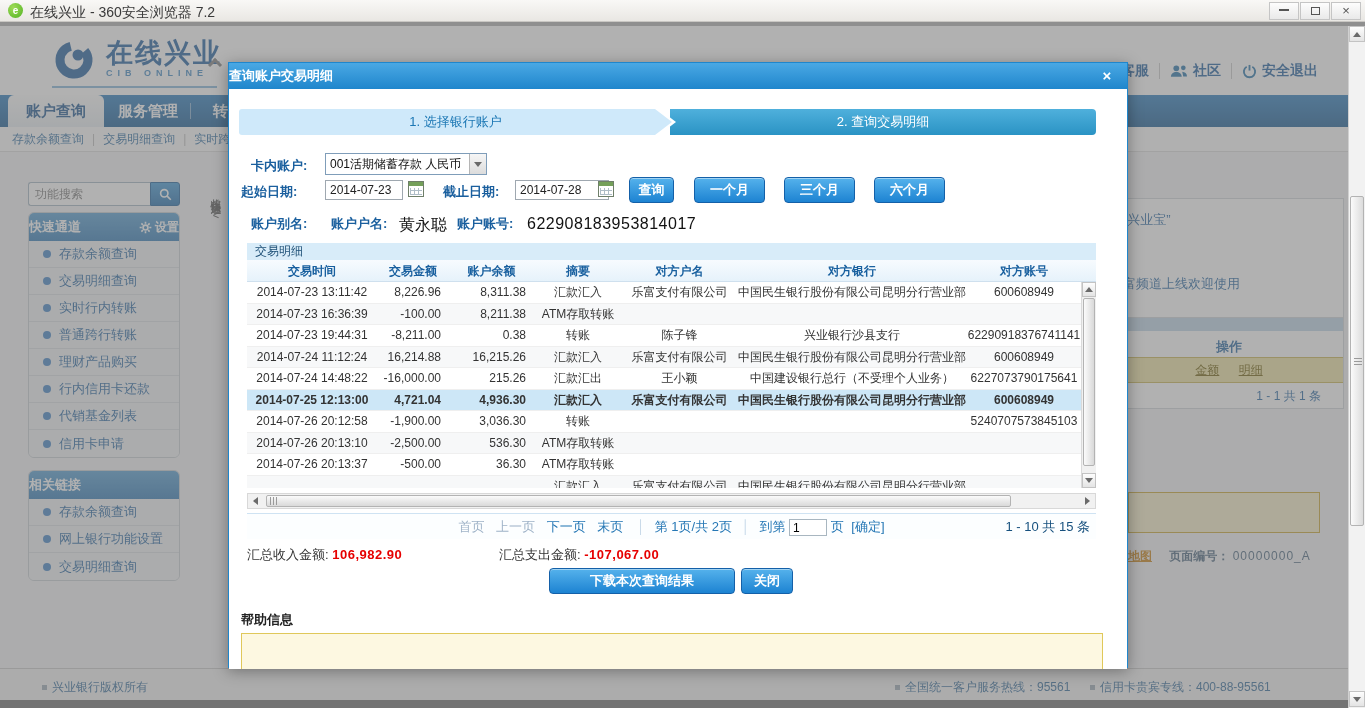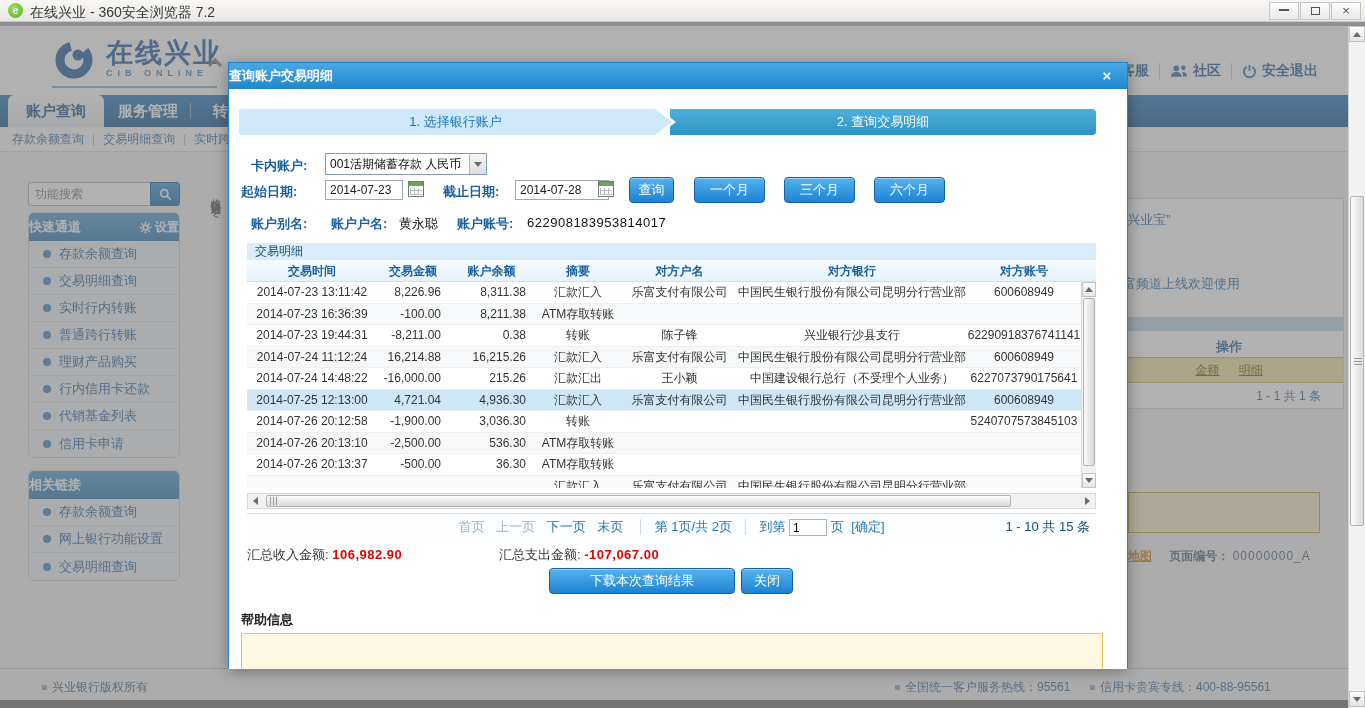--- a/index.html
+++ b/index.html
@@ -109,7 +109,7 @@
   .cal-icon::before { content:""; position:absolute; top:0; left:0; right:0; height:4px; background:#74a05a; }
   .cal-icon::after { content:""; position:absolute; left:1px; right:1px; top:6px; bottom:1px;
       background:repeating-linear-gradient(90deg,#aebdc7 0 1px,transparent 1px 4px),repeating-linear-gradient(0deg,#aebdc7 0 1px,transparent 1px 4px); }
-  .btn { position:absolute; height:26px; background:linear-gradient(#55b2ec,#1d83d2); border:1px solid #1460a8; border-radius:4px; color:#fff; font-weight:normal; font-size:13px; text-align:center; line-height:24px; box-shadow:inset 0 1px 0 rgba(255,255,255,.45); cursor:pointer; }
+  .btn { position:absolute; height:26px; background:linear-gradient(#55b2ec,#1d83d2); border:1px solid #1460a8; border-radius:4px; color:#fff; font-weight:bold; font-size:13px; text-align:center; line-height:24px; box-shadow:inset 0 1px 0 rgba(255,255,255,.45); cursor:pointer; }
   .ival { color:#111; font-weight:normal; font-size:13px; }
 
   

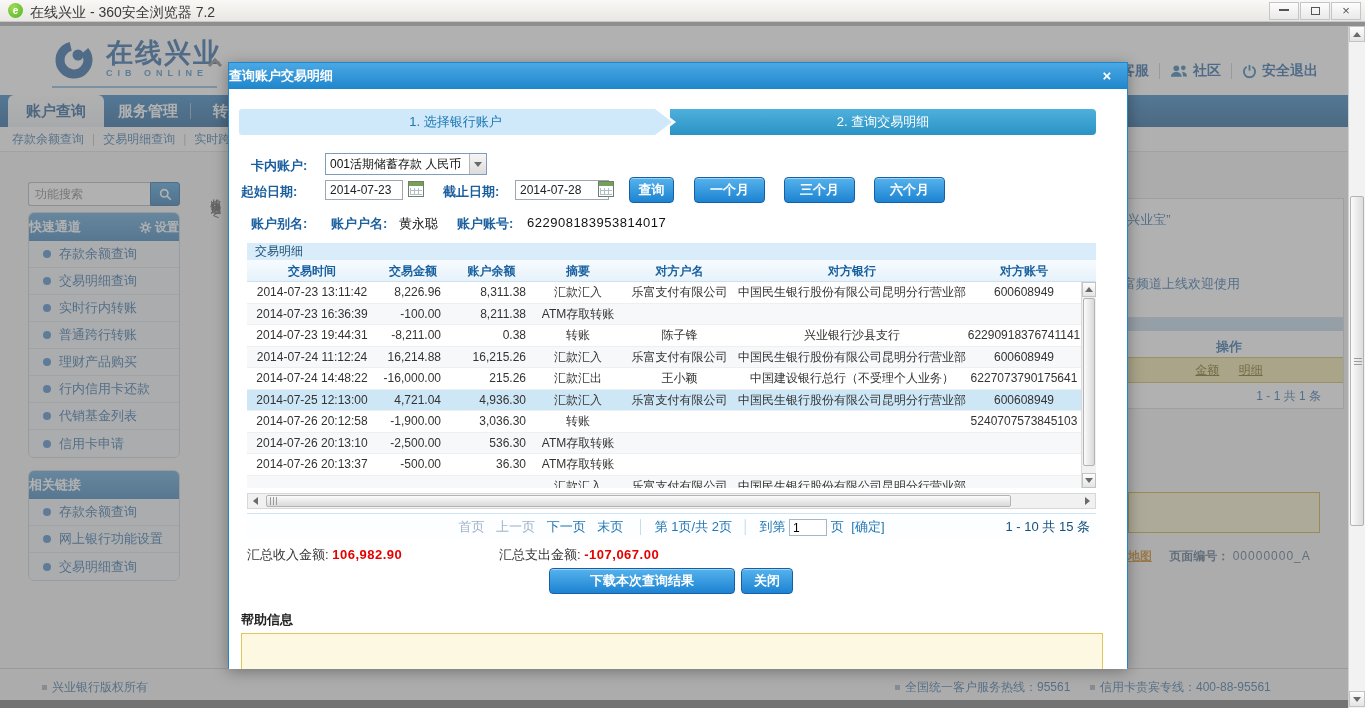--- a/index.html
+++ b/index.html
@@ -110,7 +110,7 @@
   .cal-icon::after { content:""; position:absolute; left:1px; right:1px; top:6px; bottom:1px;
       background:repeating-linear-gradient(90deg,#aebdc7 0 1px,transparent 1px 4px),repeating-linear-gradient(0deg,#aebdc7 0 1px,transparent 1px 4px); }
   .btn { position:absolute; height:26px; background:linear-gradient(#55b2ec,#1d83d2); border:1px solid #1460a8; border-radius:4px; color:#fff; font-weight:bold; font-size:13px; text-align:center; line-height:24px; box-shadow:inset 0 1px 0 rgba(255,255,255,.45); cursor:pointer; }
-  .ival { color:#111; font-weight:normal; font-size:13px; }
+  .ival { color:#111; font-weight:normal; font-size:16px; }
 
   
   #sec-bar { position:absolute; left:18px; top:154px; width:849px; height:17px; background:#d8ecf9; color:#1d4f76; font-size:12px; line-height:17px; padding-left:8px; }

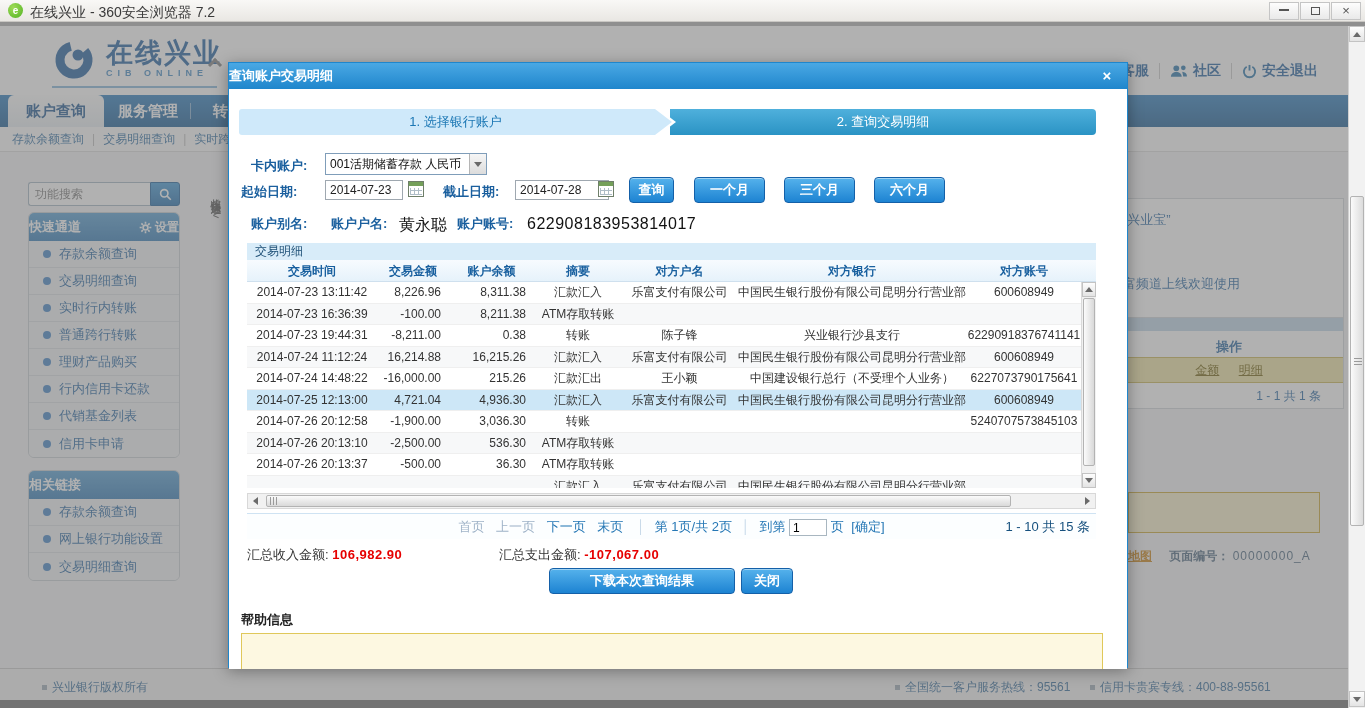--- a/index.html
+++ b/index.html
@@ -122,7 +122,7 @@
   #rows-wrap { position:absolute; left:18px; top:193px; width:849px; height:206px; overflow:hidden; }
   .trow { width:834px; height:21.5px; border-bottom:1px solid #efefef; background:#fff; }
   .trow.even { background:#f7f8f9; }
-  .trow.hl { background:#cde7f7; }
+  .trow.hl { background:#cde7f7;font-weight:bold; }
   .trow .c { font-size:12px; color:#333; line-height:21px; white-space:nowrap; overflow:hidden; }
   .c.t { text-align:center; }
   .c.r { text-align:right; padding-right:8px; }

